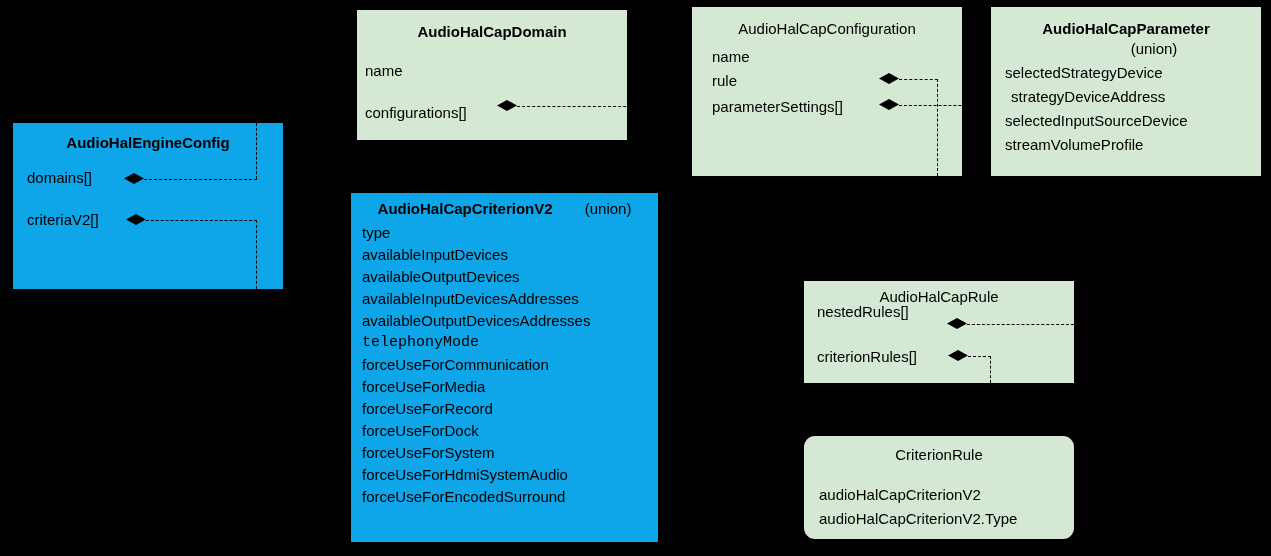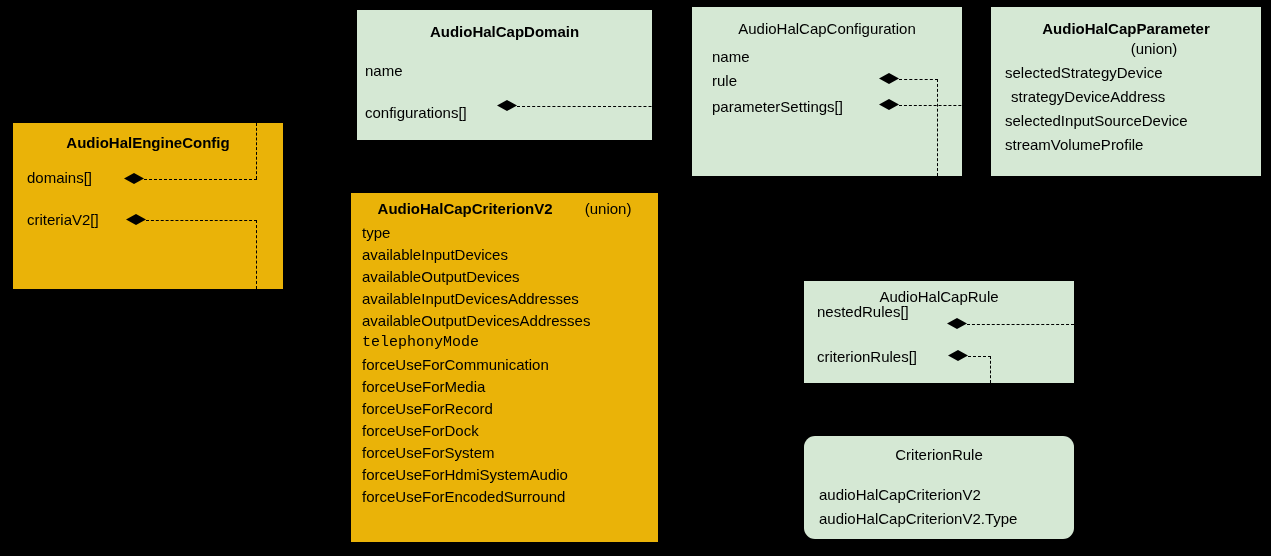--- a/index.html
+++ b/index.html
@@ -73,7 +73,7 @@
   <div class="hline" style="left:146px; top:220px; width:111px;"></div>
   <div class="vline" style="left:256px; top:220px; height:69px;"></div>
 
-  <div class="uml-box box-green" style="left:357px; top:10px; width:295px; height:130px;">
+  <div class="uml-box box-green" style="left:357px; top:10px; width:270px; height:130px;">
     <div class="box-title bold" style="position:absolute; left:0; top:14px; width:100%;">AudioHalCapDomain</div>
     <div class="row" style="left:8px; top:53px;">name</div>
     <div class="row" style="left:8px; top:95px;">configurations[]</div>

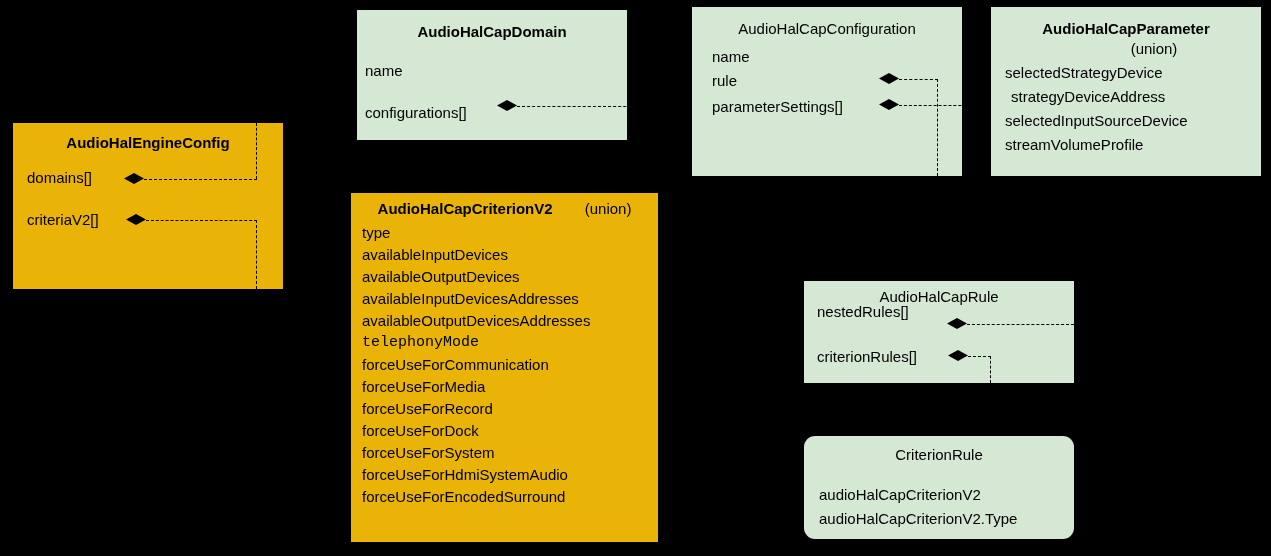--- a/index.html
+++ b/index.html
@@ -22,7 +22,7 @@
     line-height: 1.0;
   }
   .box-green { background: #d5e8d4; }
-  .box-gray  { background: #eab308; }
+  .box-gray  { background: #0ea5e9; }
 
   .box-title {
     text-align: center;

